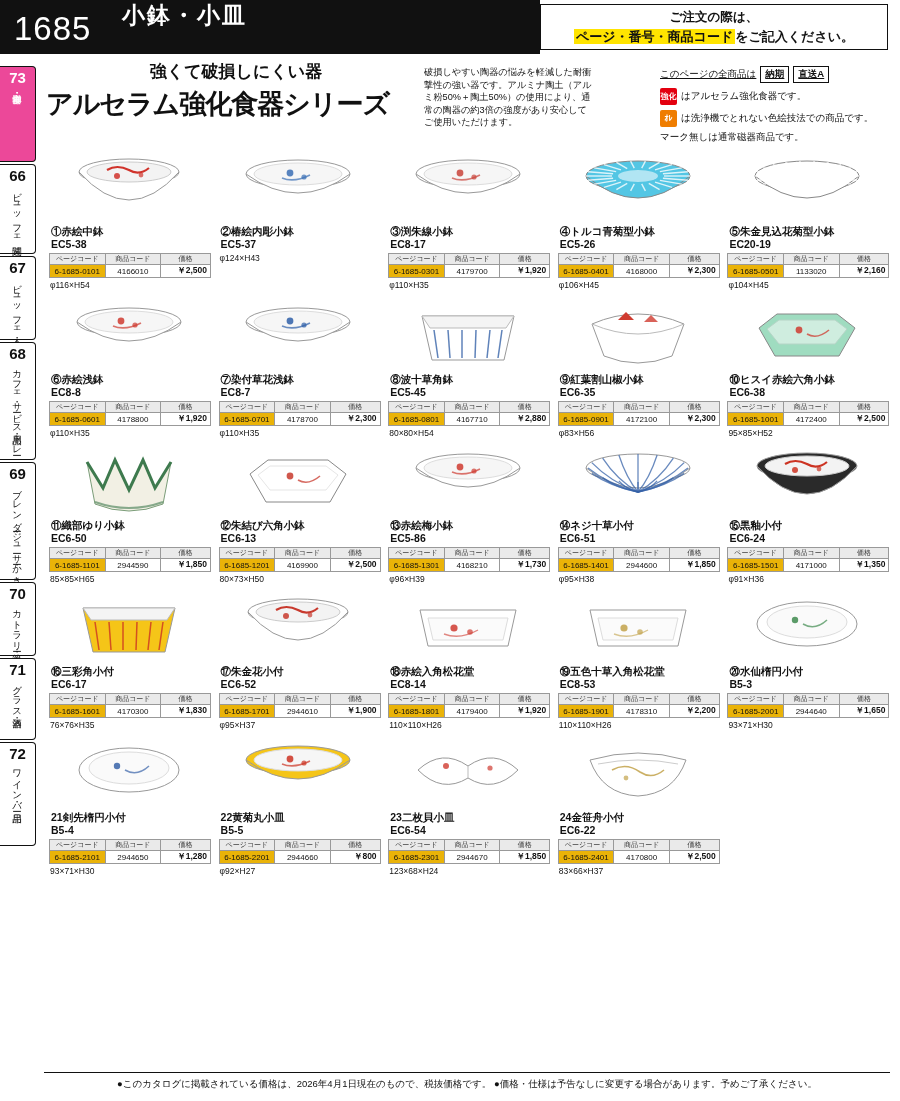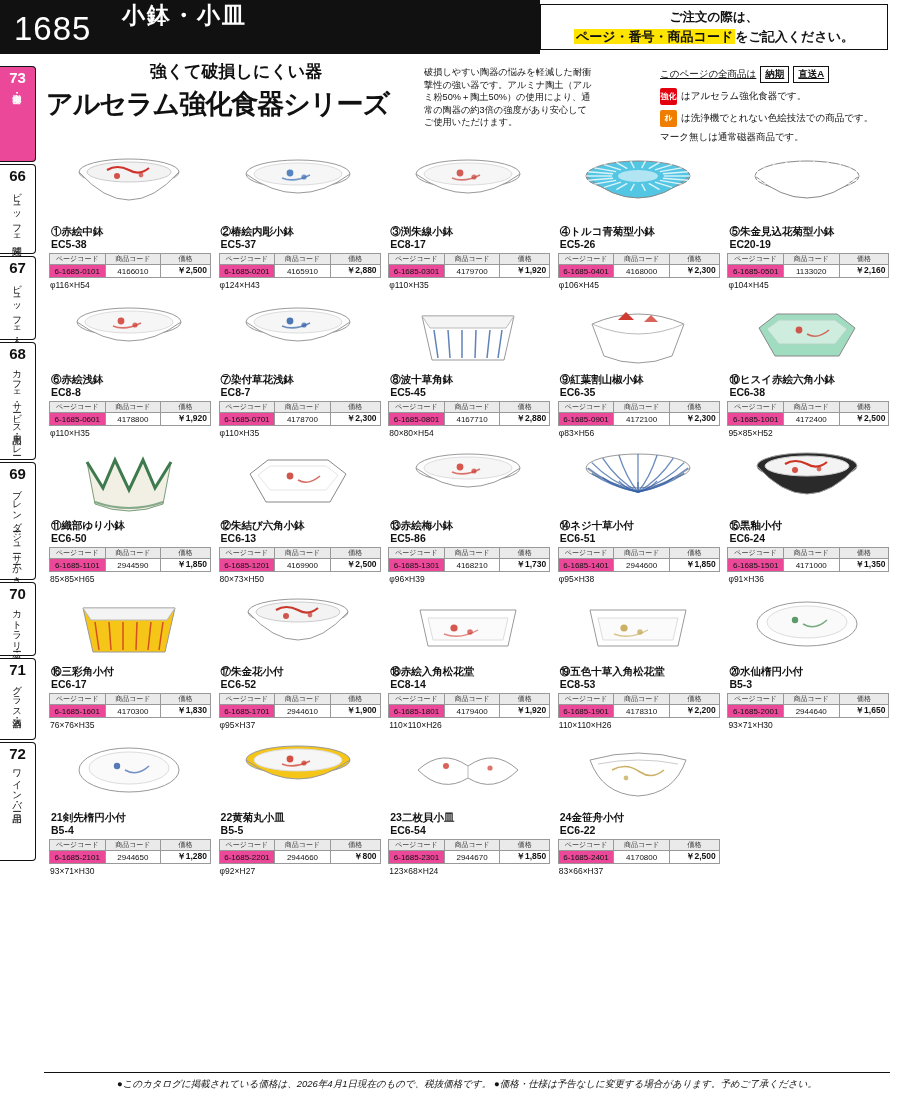--- a/index.html
+++ b/index.html
@@ -113,7 +113,7 @@
     font-weight:normal; color:#333;
   }
   table.pt .hd { background:#eaeaea; font-size:7px; }
-  table.pt .jan { background:#ec4899; font-size:8px; color:#111; }
+  table.pt .jan { background:#eab308; font-size:8px; color:#111; }
   table.pt .cd { font-size:8px; color:#111; }
   table.pt .pr { font-size:8.5px; font-weight:bold; color:#111; text-align:right; padding-right:3px;}
   .c1 { width:56px; } .c2 { width:56px; } .c3 { width:50px; }

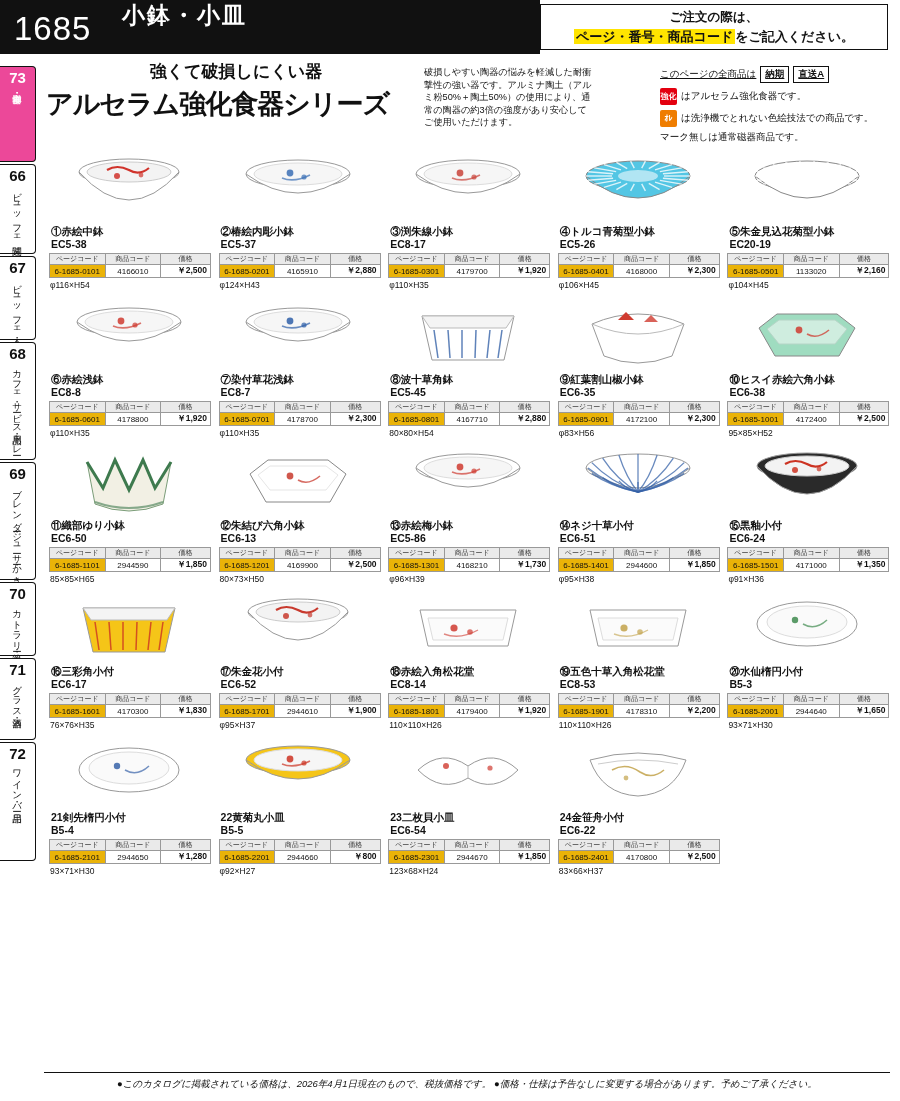--- a/index.html
+++ b/index.html
@@ -258,20 +258,6 @@
             <span class="mark-sm ore">ｵﾚ</span>
           </span></div>
         <div class="name-line2"><span class="code-inline">EC5-37</span></div>
-        <table class="pt">
-          <tbody>
-            <tr>
-              <td class="hd c1">ページコード</td>
-              <td class="hd c2">商品コード</td>
-              <td class="hd c3">価格</td>
-            </tr>
-            <tr>
-              <td class="jan">6-1685-0201</td>
-              <td class="cd">4165910</td>
-              <td class="pr">￥2,880</td>
-            </tr>
-          </tbody>
-        </table>
         <div class="dim">φ124×H43</div>
       </div>
       <div class="cell">

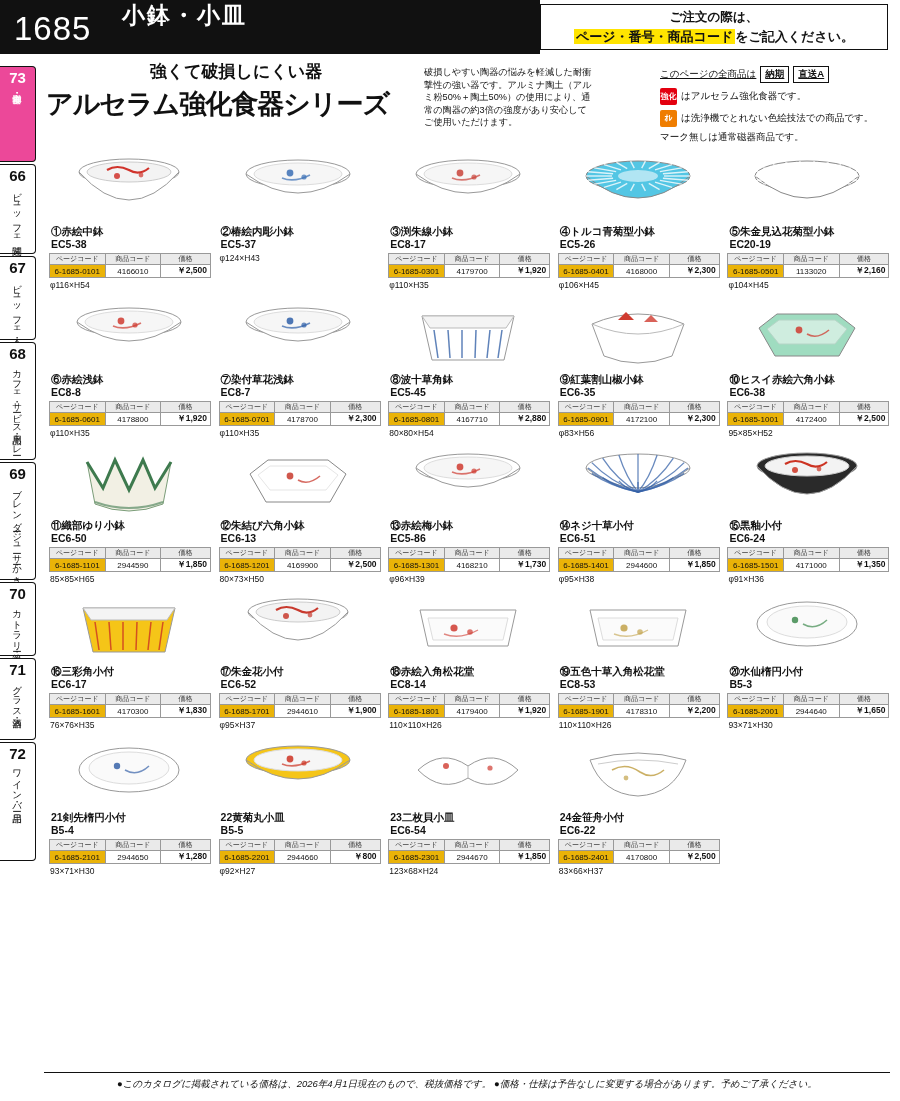--- a/index.html
+++ b/index.html
@@ -168,7 +168,7 @@
       <div class="num">71</div>
       <div class="txt">グラス・酒器</div>
     </div>
-    <div class="tab" style="height: 119px;">
+    <div class="tab" style="height: 104px;">
       <div class="num">72</div>
       <div class="txt">ワイン・バー用品</div>
     </div>

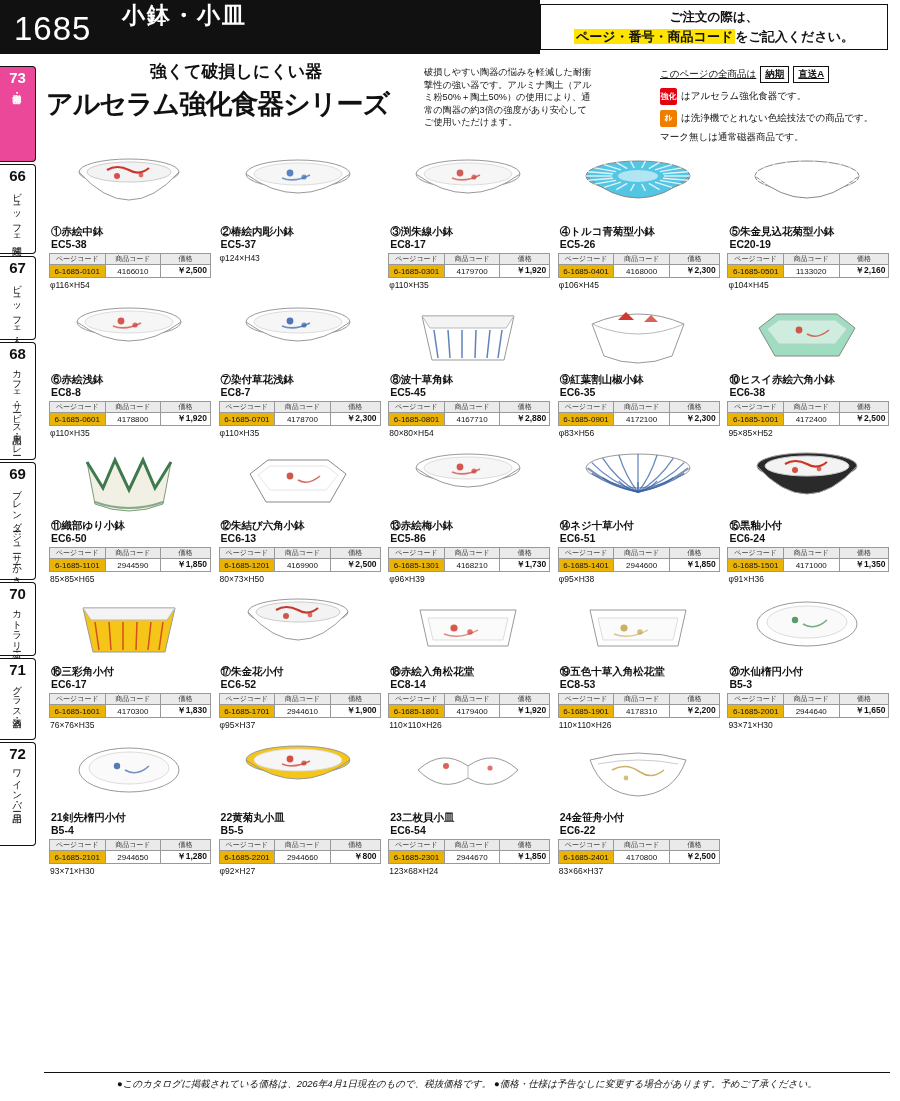--- a/index.html
+++ b/index.html
@@ -123,7 +123,7 @@
   .footer {
     position:absolute; left:44px; right:10px; bottom:10px;
     border-top:1px solid #111; padding-top:5px;
-    font-size:9.5px; text-align:center; color:#111;font-style:italic;
+    font-size:9.5px; text-align:center; color:#111;
   }
 </style>
 </head>

